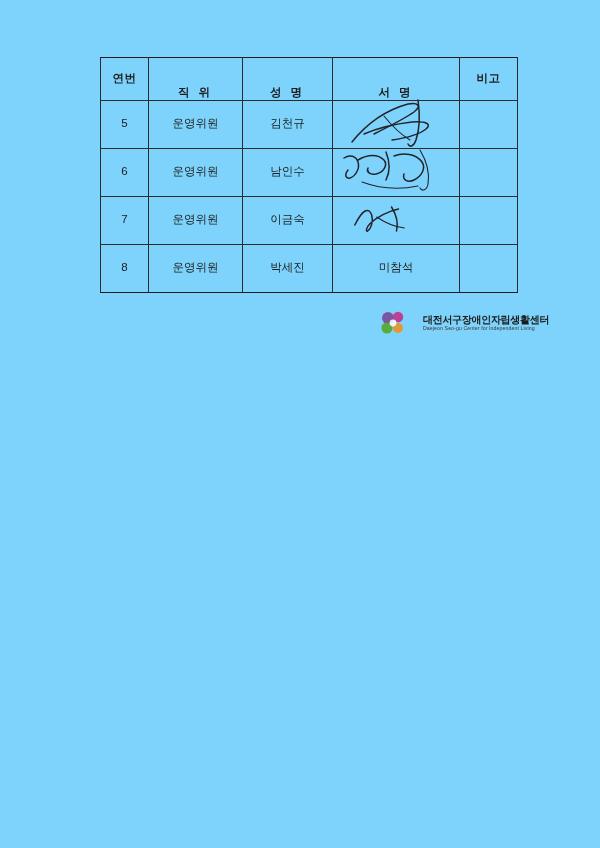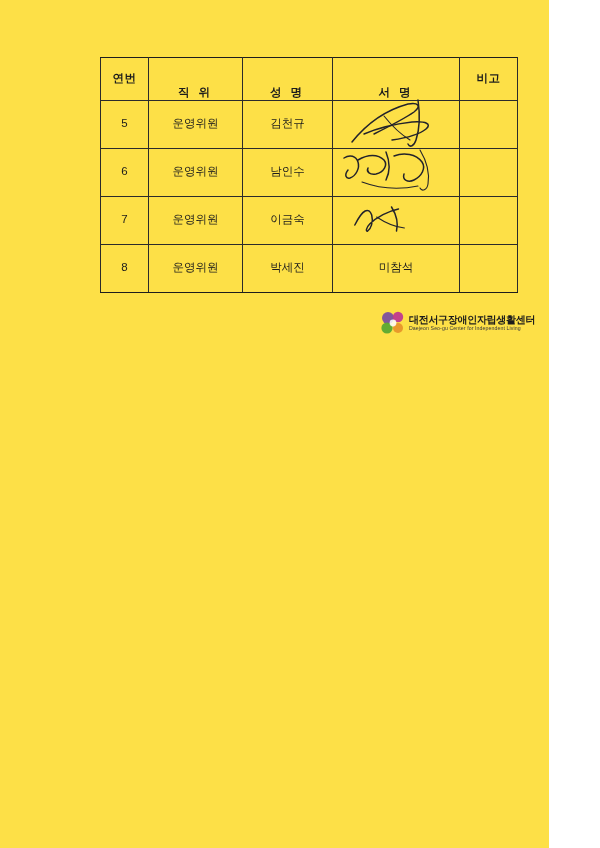--- a/index.html
+++ b/index.html
@@ -20,10 +20,9 @@
     position: absolute;
     left: 0;
     top: 0;
-    width: 535px;
+    width: 600px;
     height: 848px;
-    background: #fde047;
-    padding-left: 14px;
+    background: #7dd3fc;
   }
 
   

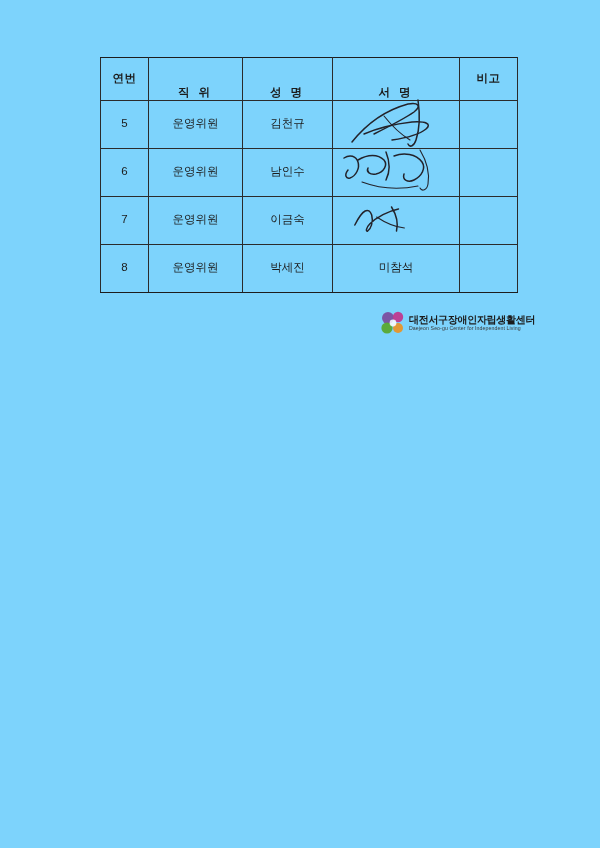--- a/index.html
+++ b/index.html
@@ -113,7 +113,7 @@
     height: 28px;
     display: flex;
     align-items: center;
-    gap: 3px;
+    gap: 17px;
   }
   .logo-mark {
     width: 26px;

